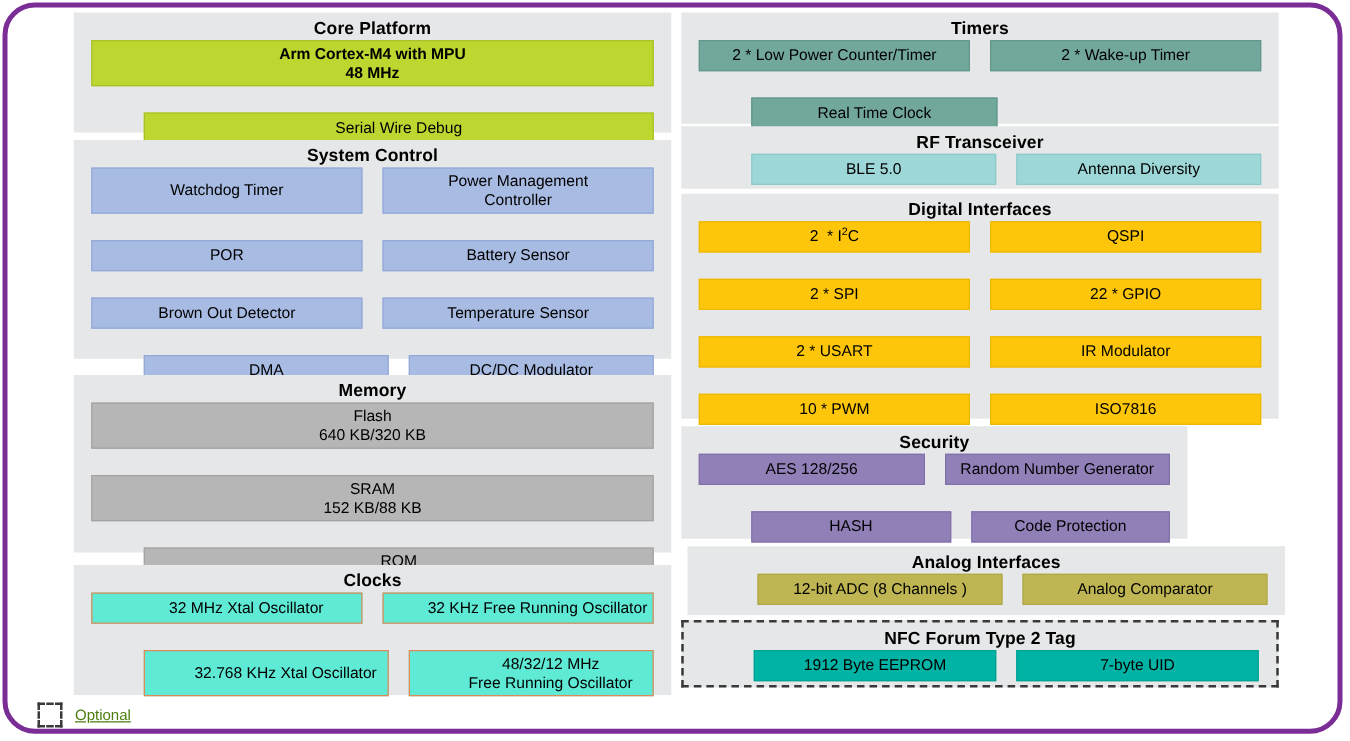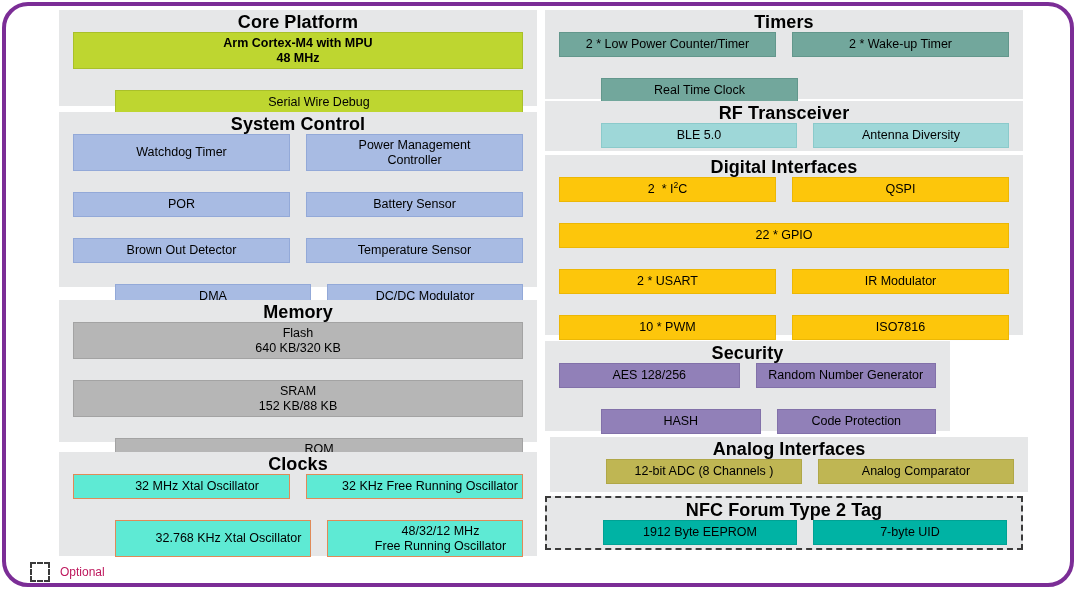--- a/index.html
+++ b/index.html
@@ -48,7 +48,7 @@
   .panel-title {
     text-align: center;
     font-weight: bold;
-    font-size: 18px;
+    font-size: 14px;
     color: #000000;
     line-height: 14px;
     padding-top: 5px;

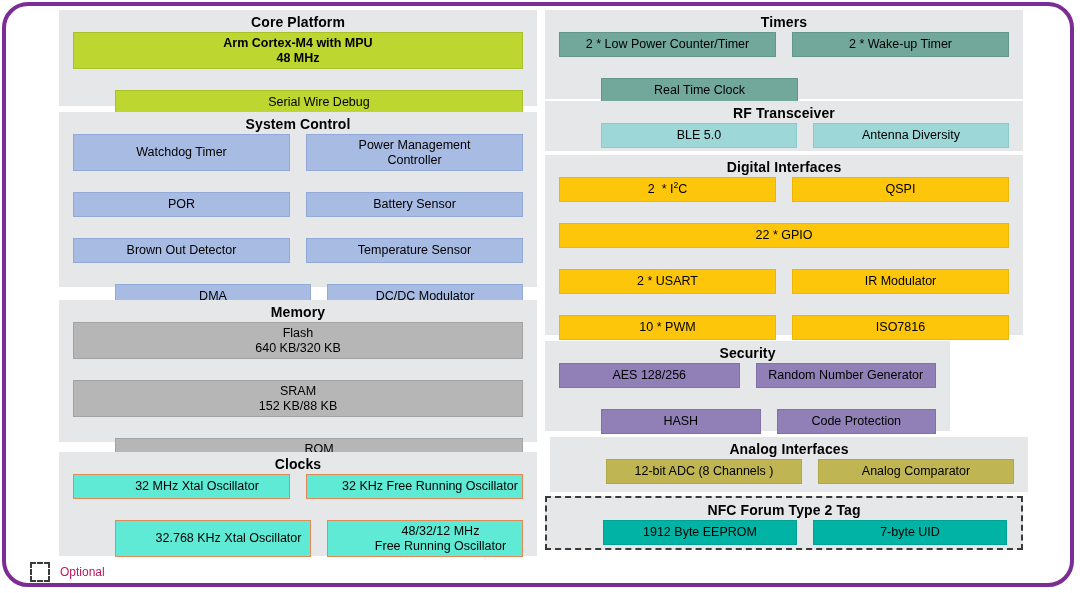--- a/index.html
+++ b/index.html
@@ -279,6 +279,9 @@
           </div>
           <div class="row">
             <div class="blk c-yellow">
+              <span class="l1">2 * SPI</span>
+            </div>
+            <div class="blk c-yellow">
               <span class="l1">22 * GPIO</span>
             </div>
           </div>

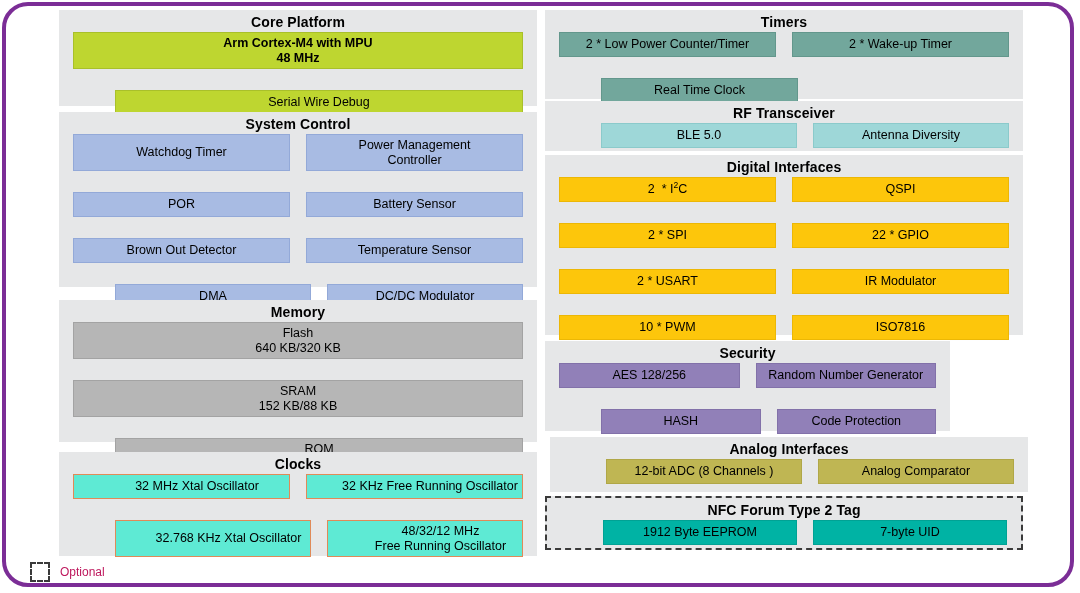--- a/index.html
+++ b/index.html
@@ -121,7 +121,8 @@
   }
   #legend .lbl {
     font-size: 12px;
-    color: #be185d;
+    color: #4d7c0f;
+    text-decoration: underline;
   }
 
   sup { font-size: 0.68em; vertical-align: super; line-height: 0; }

